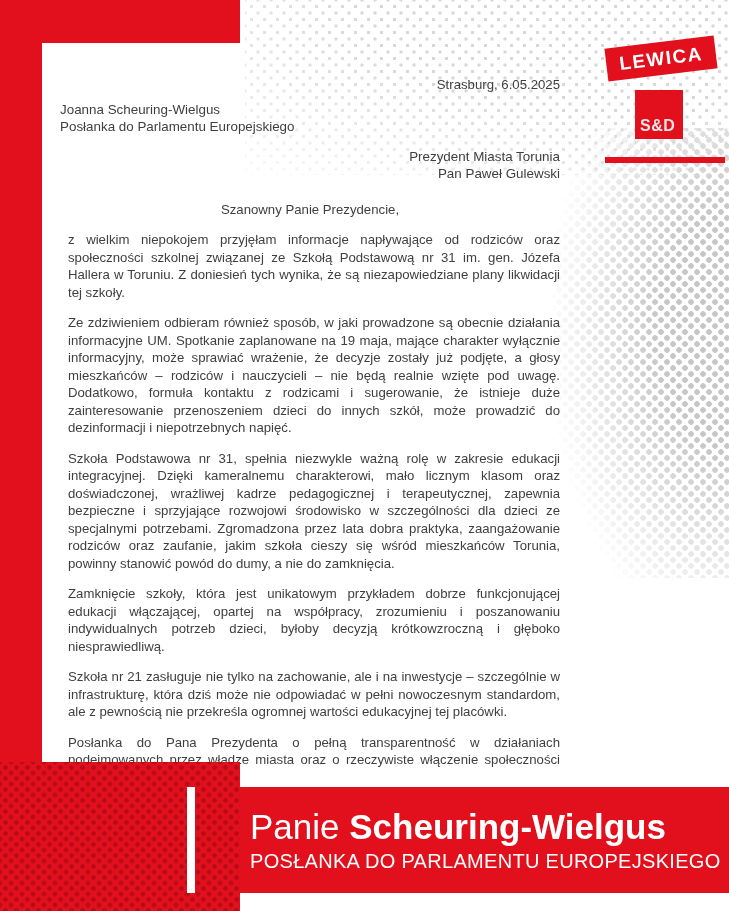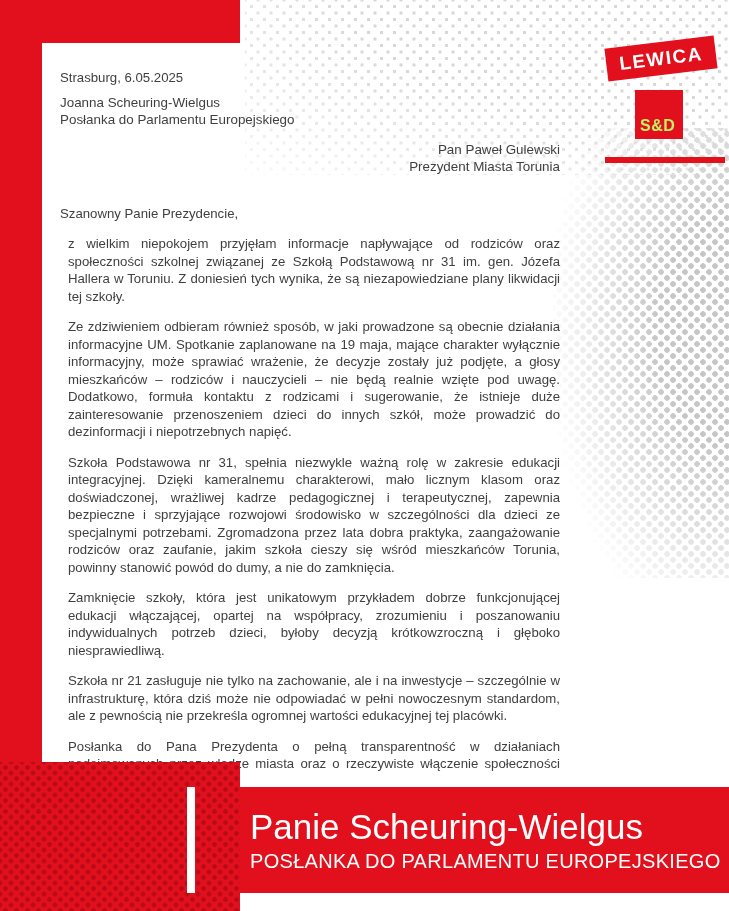--- a/index.html
+++ b/index.html
@@ -50,7 +50,7 @@
   .red-bar{position:absolute;left:605px;top:157px;width:120px;height:6px;background:var(--red);}
   
   .letter{position:absolute;left:60px;top:43px;width:500px;font-size:13.2px;line-height:17.5px;}
-  .date-line{margin-top:26px;}
+  .date-line{text-align:right;margin-top:33px;}
   .sender{margin-top:7px;line-height:17px;font-size:13.4px;}
   .recipient{margin-top:13px;text-align:right;line-height:17px;font-size:13.4px;}
   .salutation{margin-top:30px;}

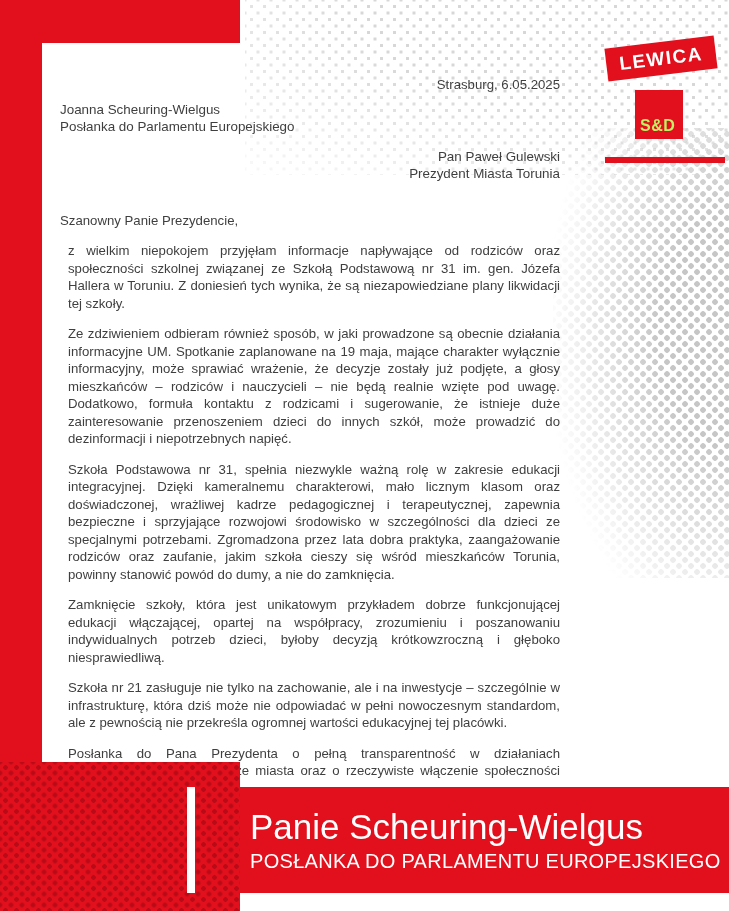--- a/index.html
+++ b/index.html
@@ -44,7 +44,7 @@
   }
   .sd{
     position:absolute;left:635px;top:90px;width:48px;height:49px;background:var(--red);
-    display:flex;align-items:flex-end;color:#bef264;font-weight:700;font-size:16px;
+    display:flex;align-items:flex-end;color:#e5e5e5;font-weight:700;font-size:16px;
     padding:0 0 4px 5px;box-sizing:border-box;letter-spacing:.5px;
   }
   .red-bar{position:absolute;left:605px;top:157px;width:120px;height:6px;background:var(--red);}

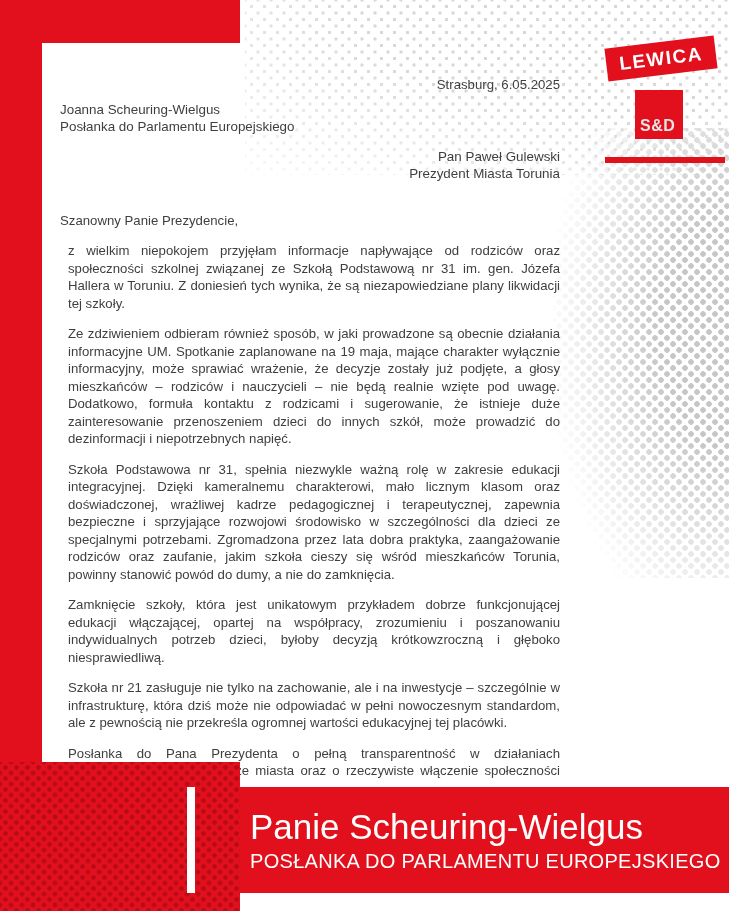--- a/index.html
+++ b/index.html
@@ -100,8 +100,8 @@
     </div>
 
     <div class="recipient">
+      <div>Prezydent Miasta Torunia</div>
       <div>Pan Paweł Gulewski</div>
-      <div>Prezydent Miasta Torunia</div>
     </div>
 
     <div class="salutation">Szanowny Panie Prezydencie,</div>

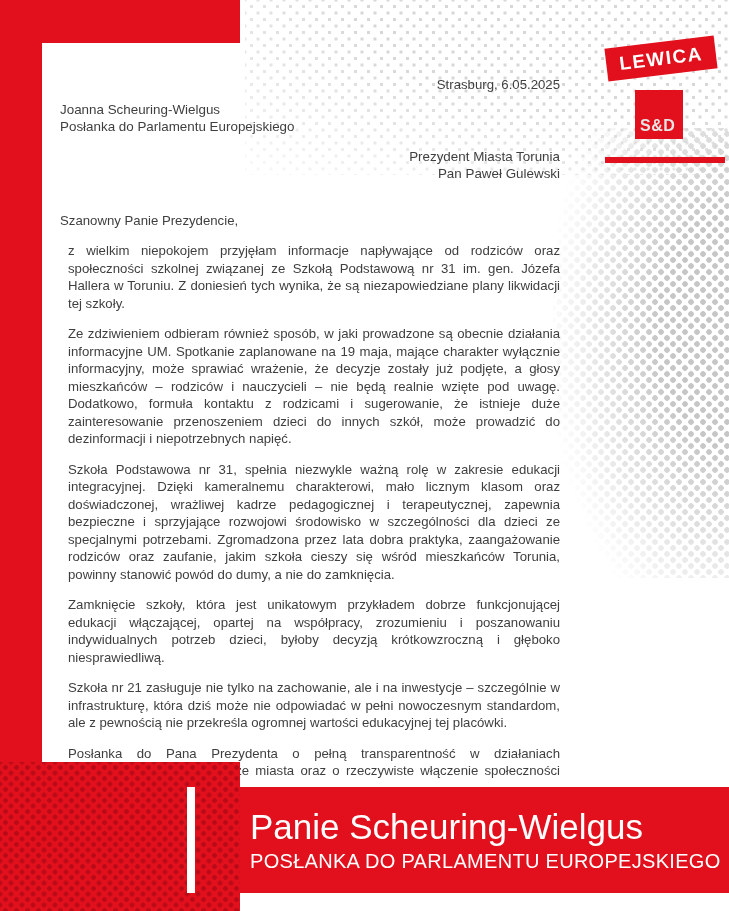--- a/index.html
+++ b/index.html
@@ -53,7 +53,7 @@
   .date-line{text-align:right;margin-top:33px;}
   .sender{margin-top:7px;line-height:17px;font-size:13.4px;}
   .recipient{margin-top:13px;text-align:right;line-height:17px;font-size:13.4px;}
-  .salutation{margin-top:30px;}
+  .salutation{margin-top:19px;text-align:center;}
   .letter p.para{margin:13px 0 0 8px;text-align:justify;}
   
   .red-dotted{

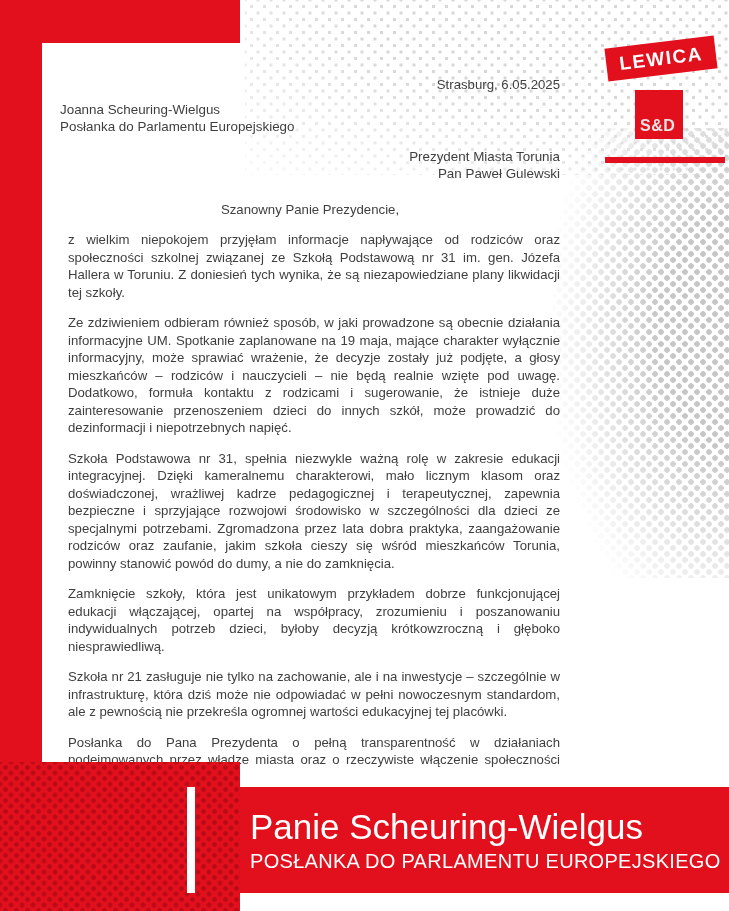--- a/index.html
+++ b/index.html
@@ -69,7 +69,7 @@
     padding-left:10px;box-sizing:border-box;color:#fff;
   }
   .banner-name{font-size:35px;line-height:36px;font-weight:400;white-space:nowrap;}
-  .banner-name b{font-weight:400;text-align:center;}
+  .banner-name b{font-weight:700;text-align:center;}
   .banner-sub{font-size:20px;line-height:21px;font-weight:500;letter-spacing:.3px;white-space:nowrap;}
   .white-line{position:absolute;left:187px;top:787px;width:8px;height:106px;background:#fff;}
 </style>

